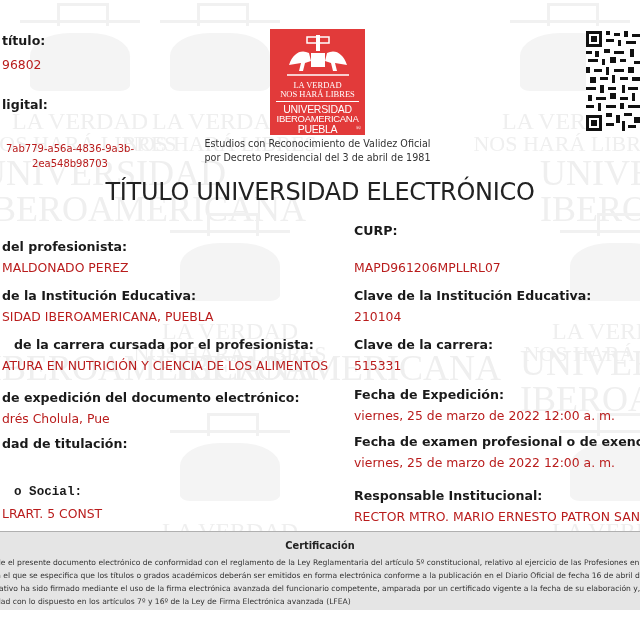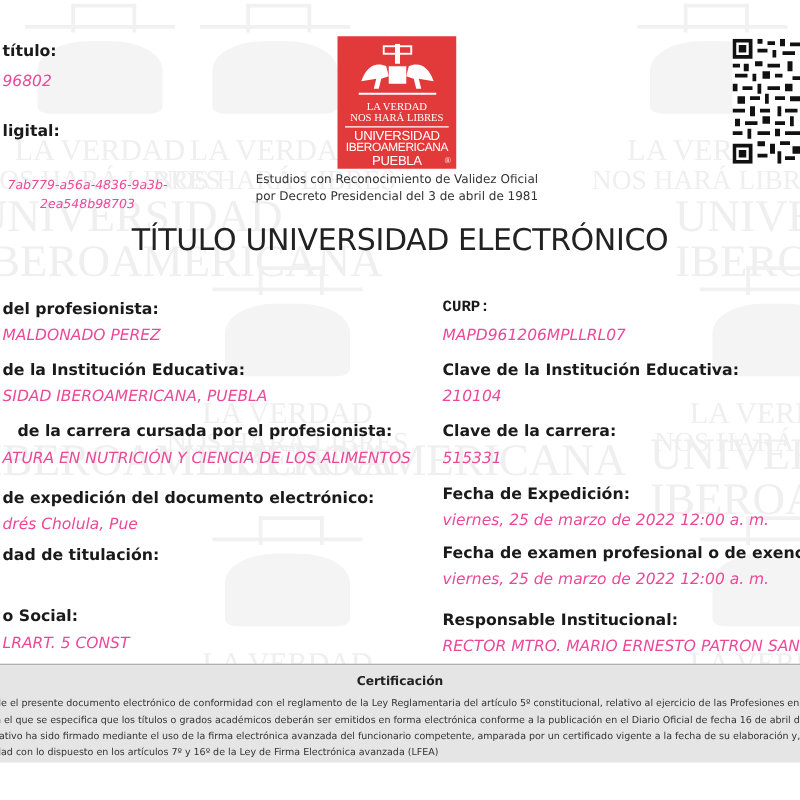--- a/index.html
+++ b/index.html
@@ -37,7 +37,7 @@
   .doc-title { position:absolute; left:0; right:0; top:178px; text-align:center; font-size:24px; color:#222; letter-spacing:-0.3px; font-family:"DejaVu Sans", sans-serif; font-weight:normal; }
 
   .lbl { position:absolute; font-weight:bold; font-size:12.6px; color:#1a1a1a; white-space:nowrap; }
-  .val { position:absolute; font-size:12.4px; color:#ec4899; white-space:nowrap;font-style:italic; }
+  .val { position:absolute; font-size:12.4px; color:#b91c1c; white-space:nowrap; }
   .small-val { font-size:10px; text-align:center; width:140px; line-height:15px; white-space:normal;margin-top:20px; }
 
   .qr { position:absolute; left:586px; top:31px; width:54px; height:100px; background:#fff; }

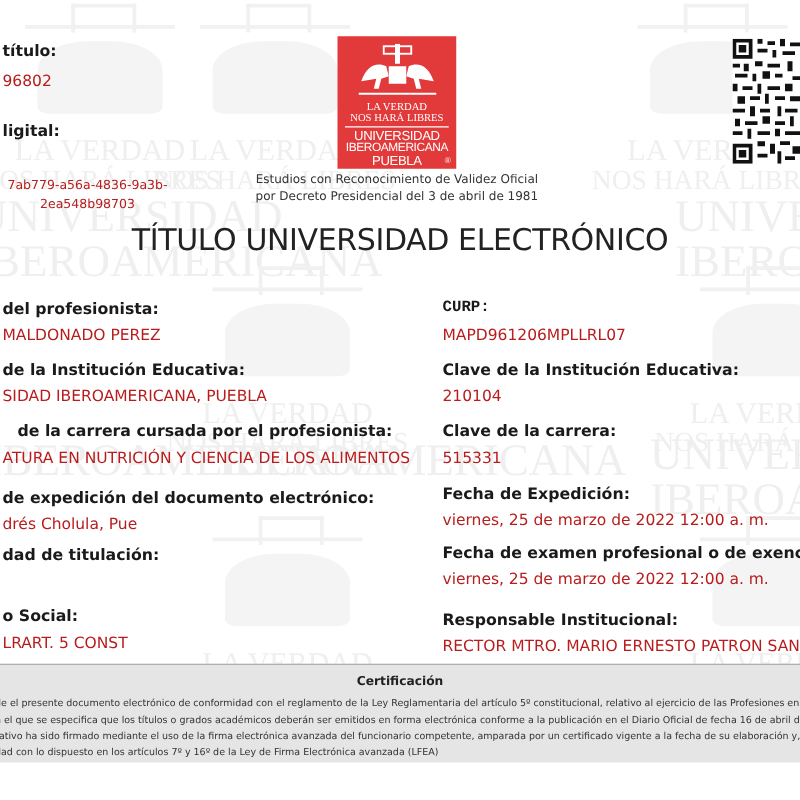--- a/index.html
+++ b/index.html
@@ -226,7 +226,7 @@
   <div class="lbl" style="left:2px;top:485px;">o Social:</div>
   <div class="val" style="left:2px;top:506px;">LRART. 5 CONST</div>
 
-  <div class="lbl" style="left:354px;top:239px;font-family:Liberation Mono, monospace;">CURP:</div>
+  <div class="lbl" style="left:354px;top:223px;">CURP:</div>
   <div class="val" style="left:354px;top:260px;">MAPD961206MPLLRL07</div>
 
   <div class="lbl" style="left:354px;top:288px;">Clave de la Institución Educativa:</div>

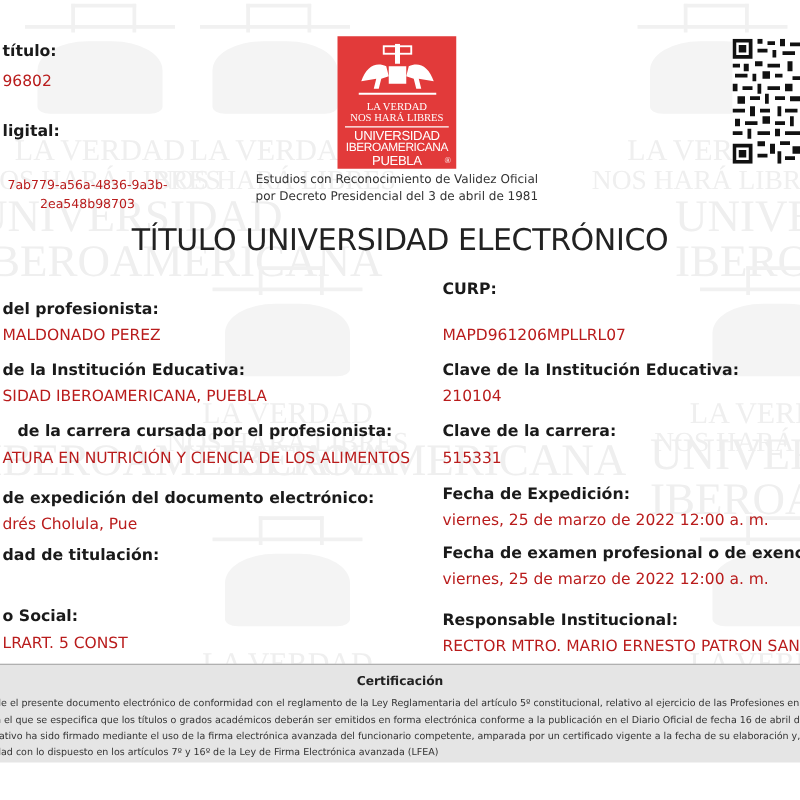--- a/index.html
+++ b/index.html
@@ -223,7 +223,7 @@
   <div class="lbl" style="left:2px;top:436px;">dad de titulación:</div>
   <div class="val" style="left:2px;top:457px;"></div>
 
-  <div class="lbl" style="left:2px;top:485px;">o Social:</div>
+  <div class="lbl" style="left:14px;top:485px;font-family:Liberation Mono, monospace;">o Social:</div>
   <div class="val" style="left:2px;top:506px;">LRART. 5 CONST</div>
 
   <div class="lbl" style="left:354px;top:223px;">CURP:</div>

